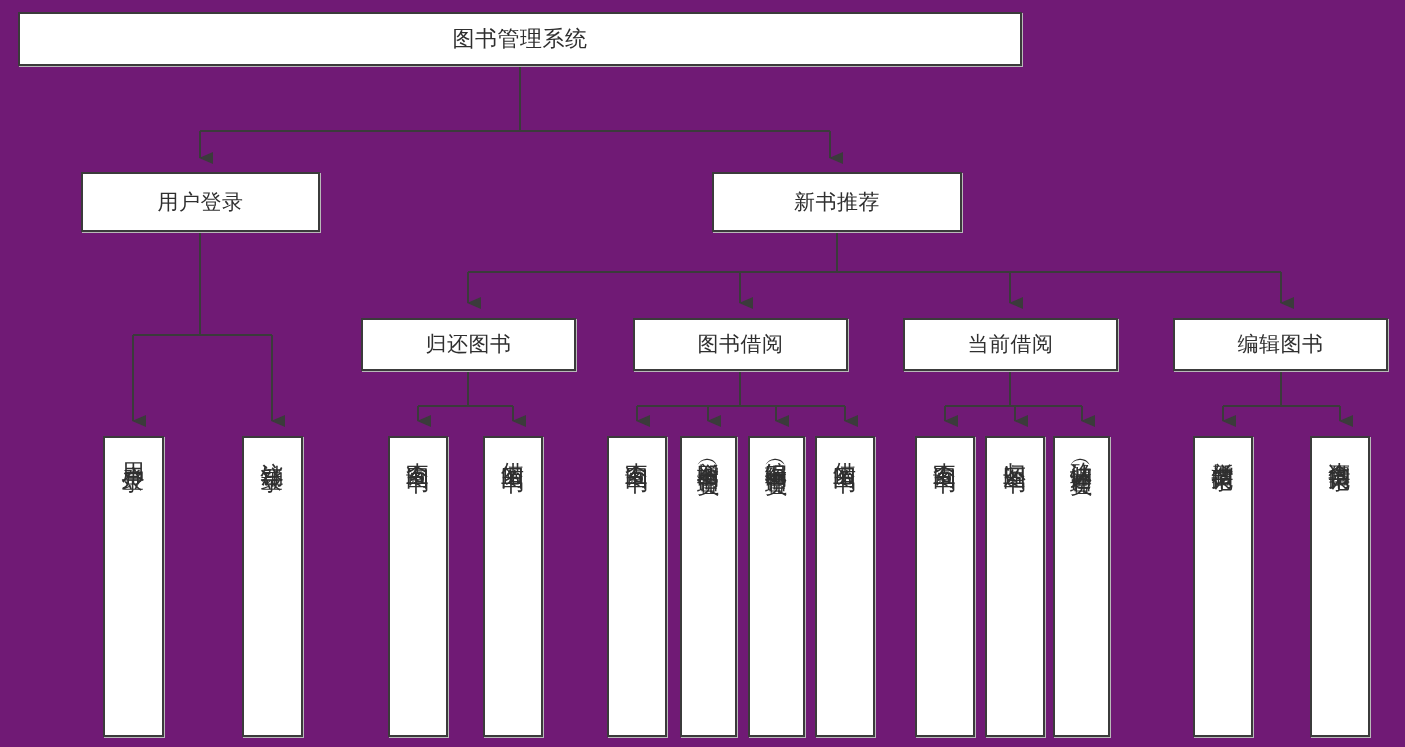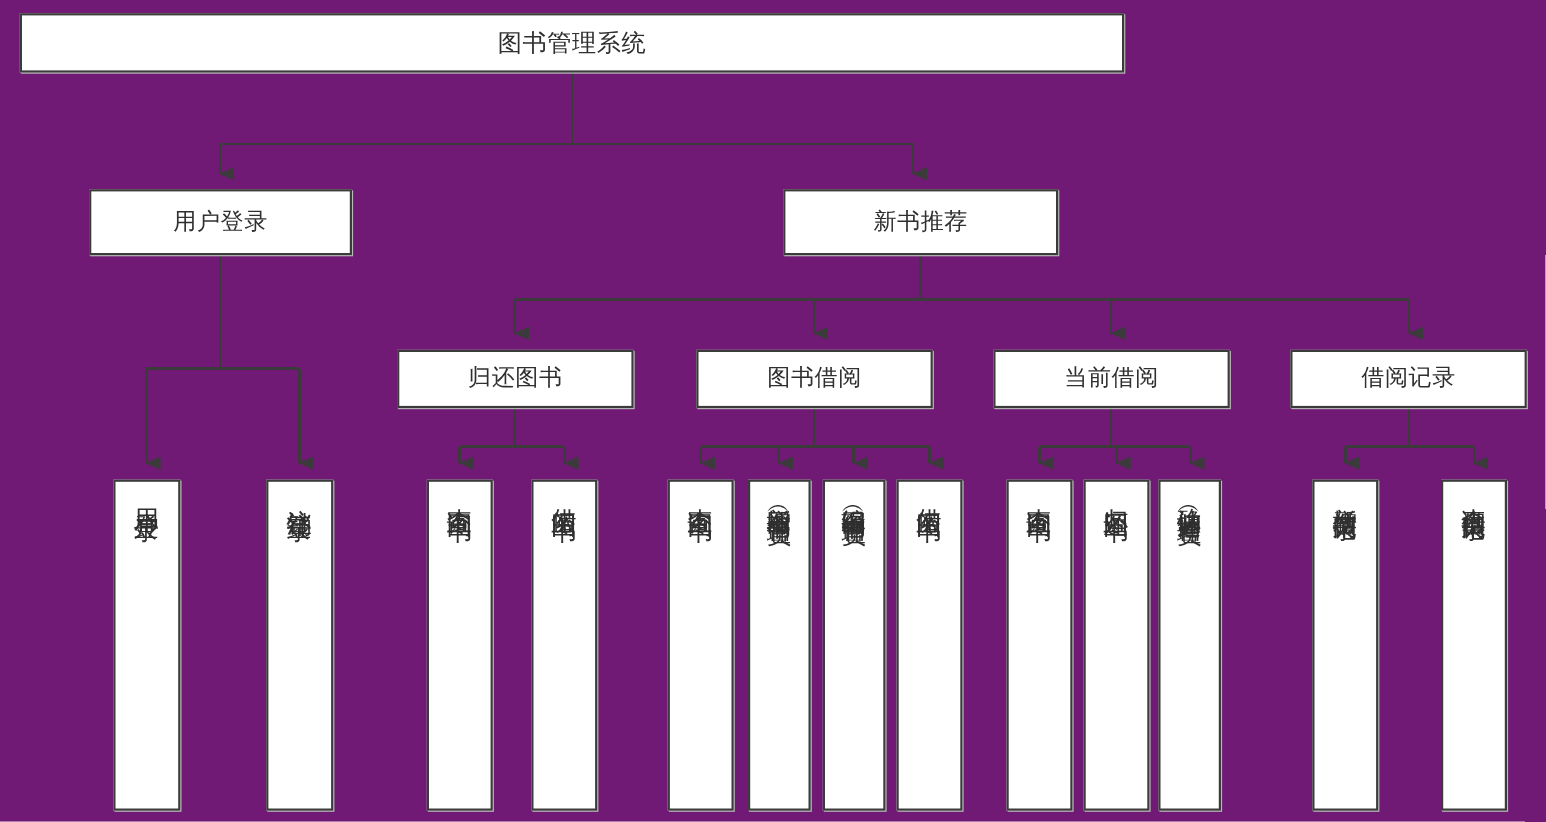--- a/index.html
+++ b/index.html
@@ -122,7 +122,7 @@
     <span class="lbl">当前借阅</span>
   </div>
   <div class="node horiz" style="left:1173px;top:318px;width:215px;height:53px;">
-    <span class="lbl">借阅记录</span>
+    <span class="lbl">编辑图书</span>
   </div>
 
   <div class="node vert" style="left:103px;top:436px;width:61px;height:301px;">

